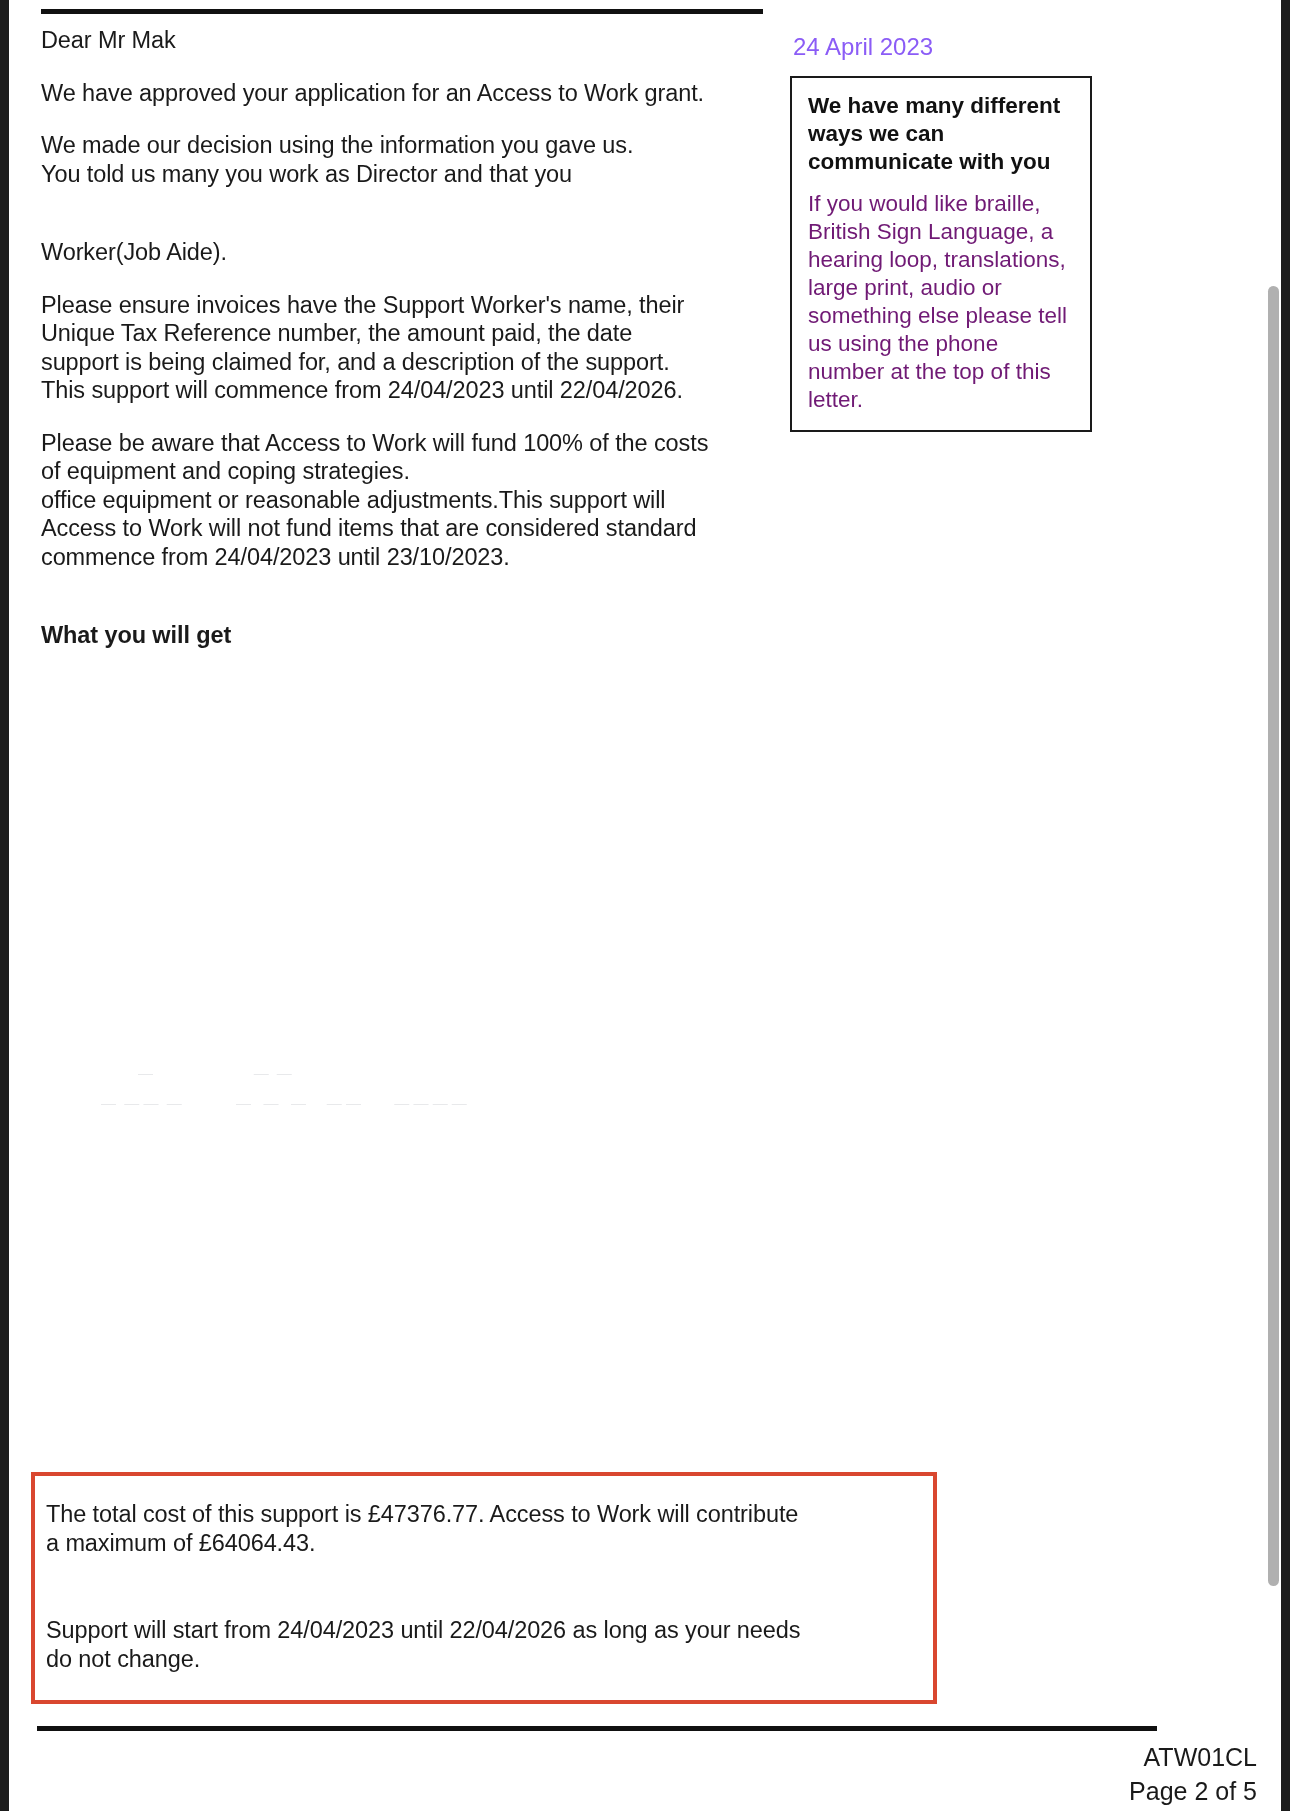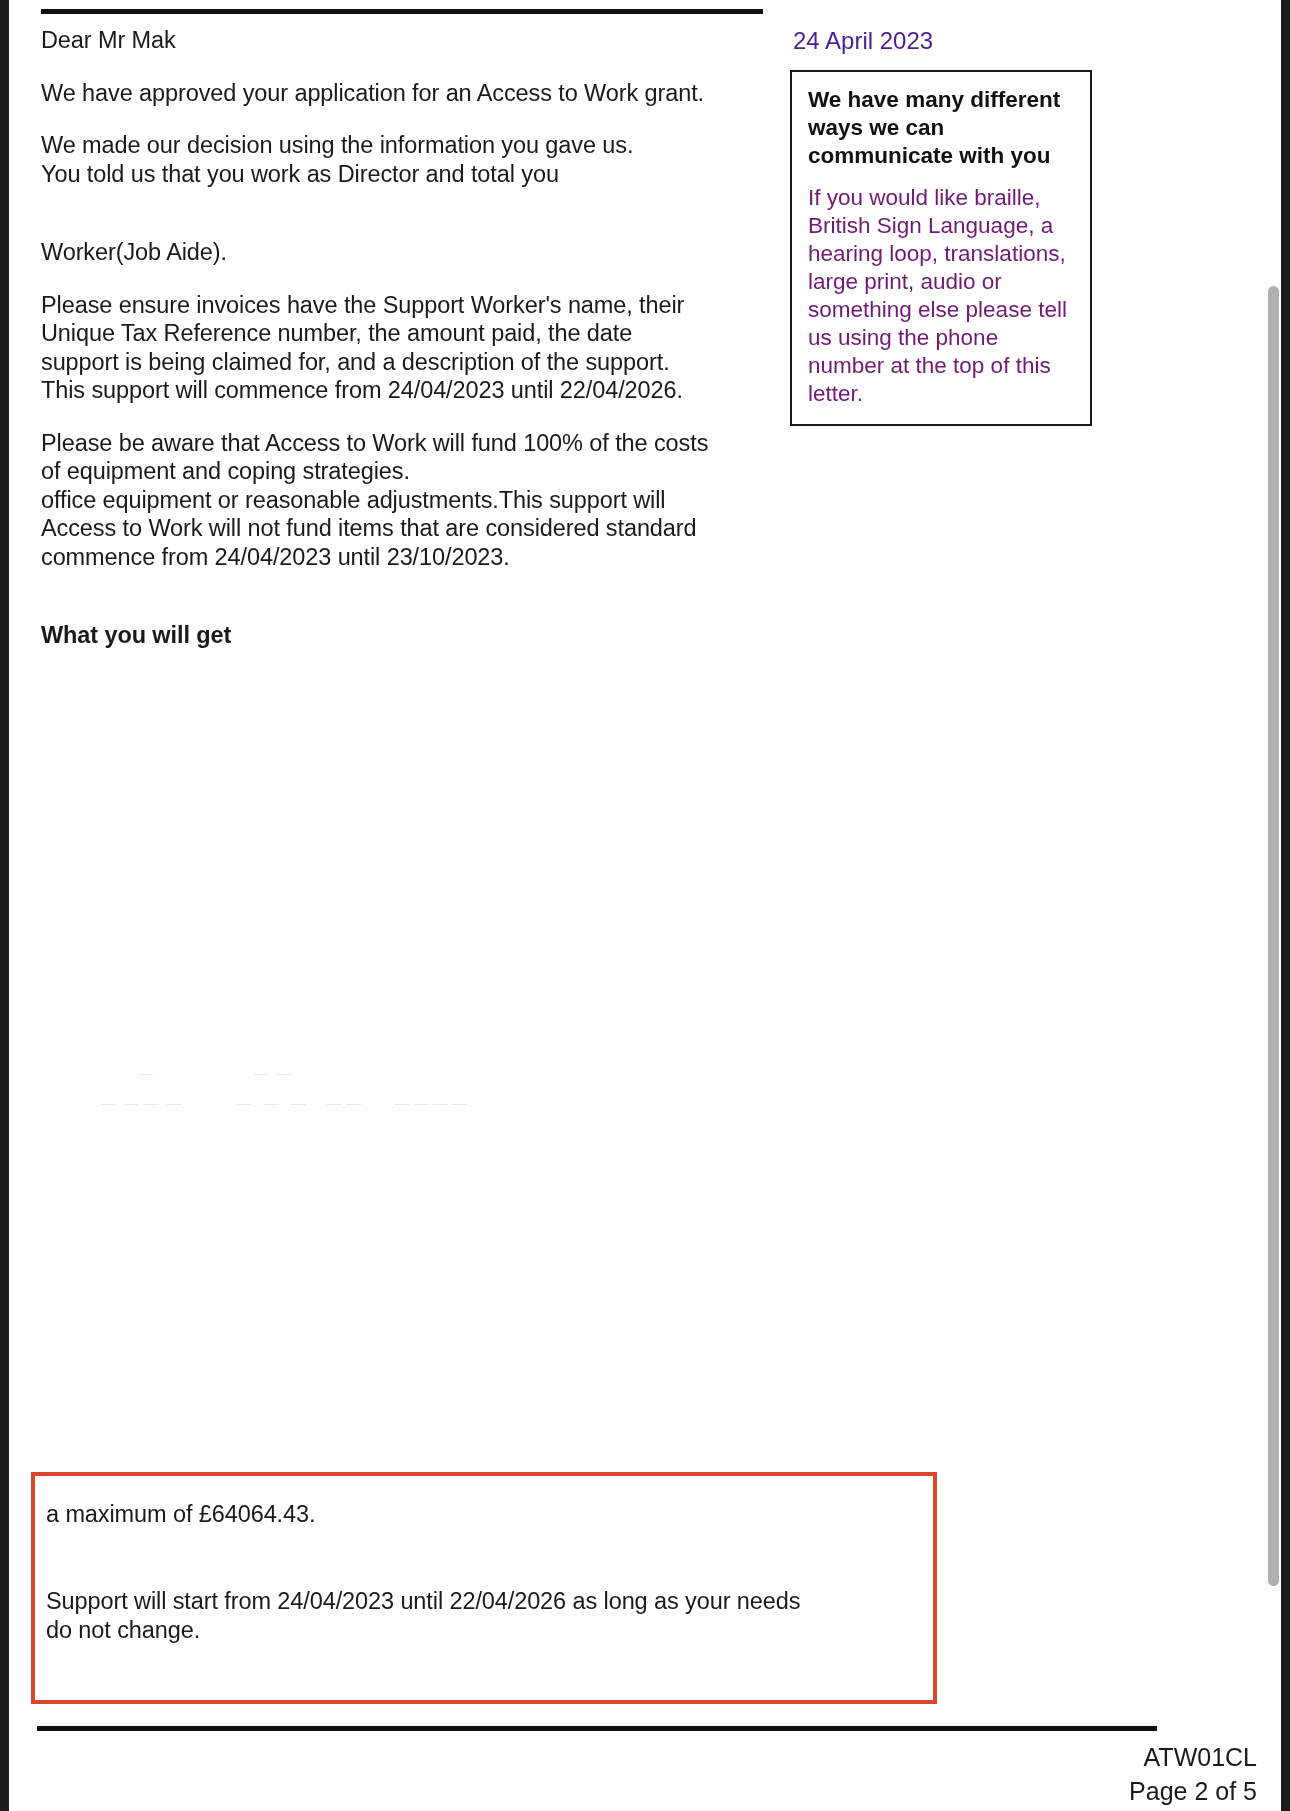--- a/index.html
+++ b/index.html
@@ -119,8 +119,8 @@
   .letter-date {
     font-size: 24px;
     line-height: 30px;
-    margin: 4px 0 14px 3px;
-    color: #4c1d95;
+    margin: 10px 0 14px 3px;
+    color: #8b5cf6;
   }
   .comms-box {
     border: 2.5px solid #1a1a1a;

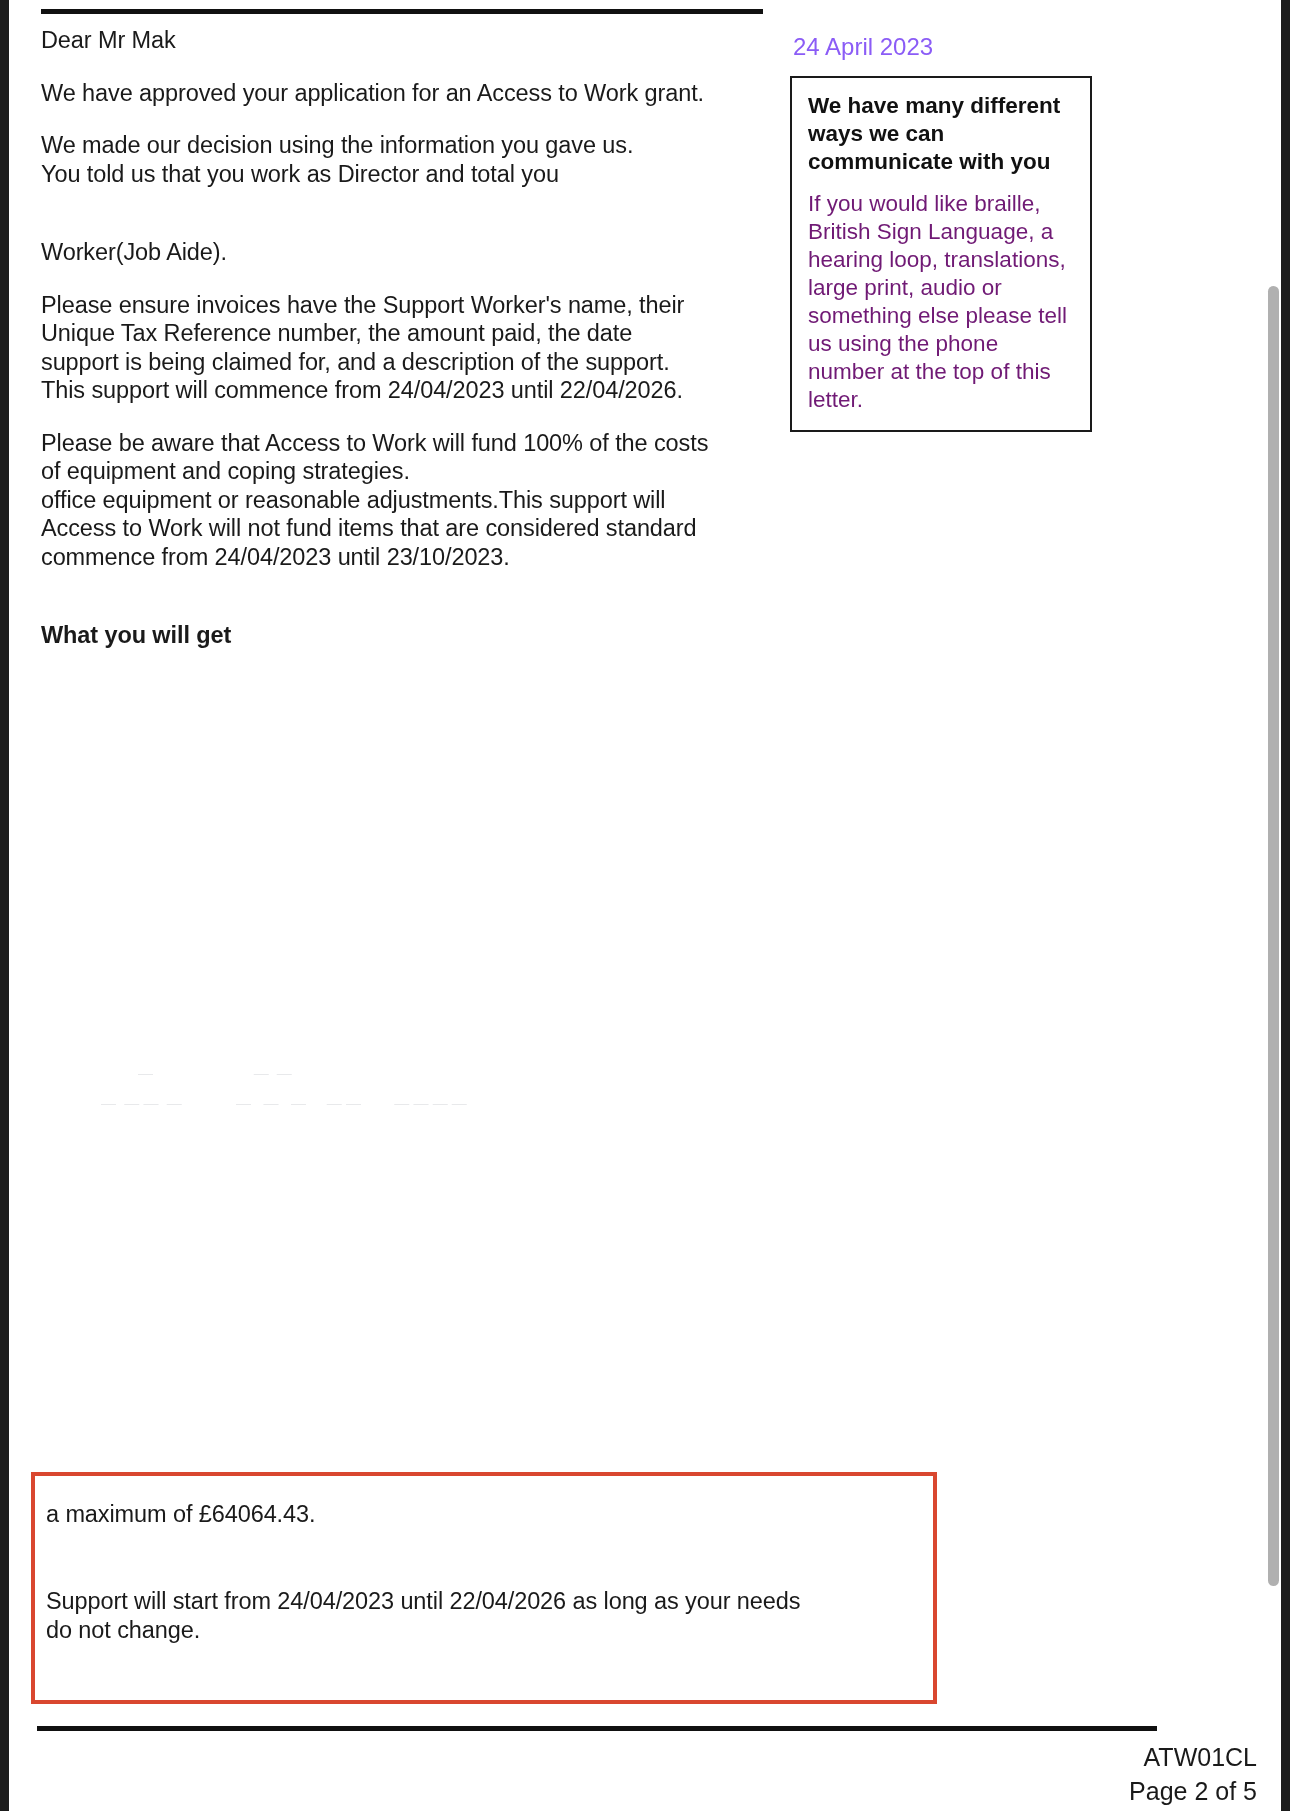--- a/index.html
+++ b/index.html
@@ -216,7 +216,7 @@
       <p>We have approved your application for an Access to Work grant.</p>
 
       <p class="tight">We made our decision using the information you gave us.</p>
-      <p>You told us that you work as  Director and total you</p>
+      <p>You told us many you work as  Director and that you</p>
 
       <div class="spacer-lg"></div>
 

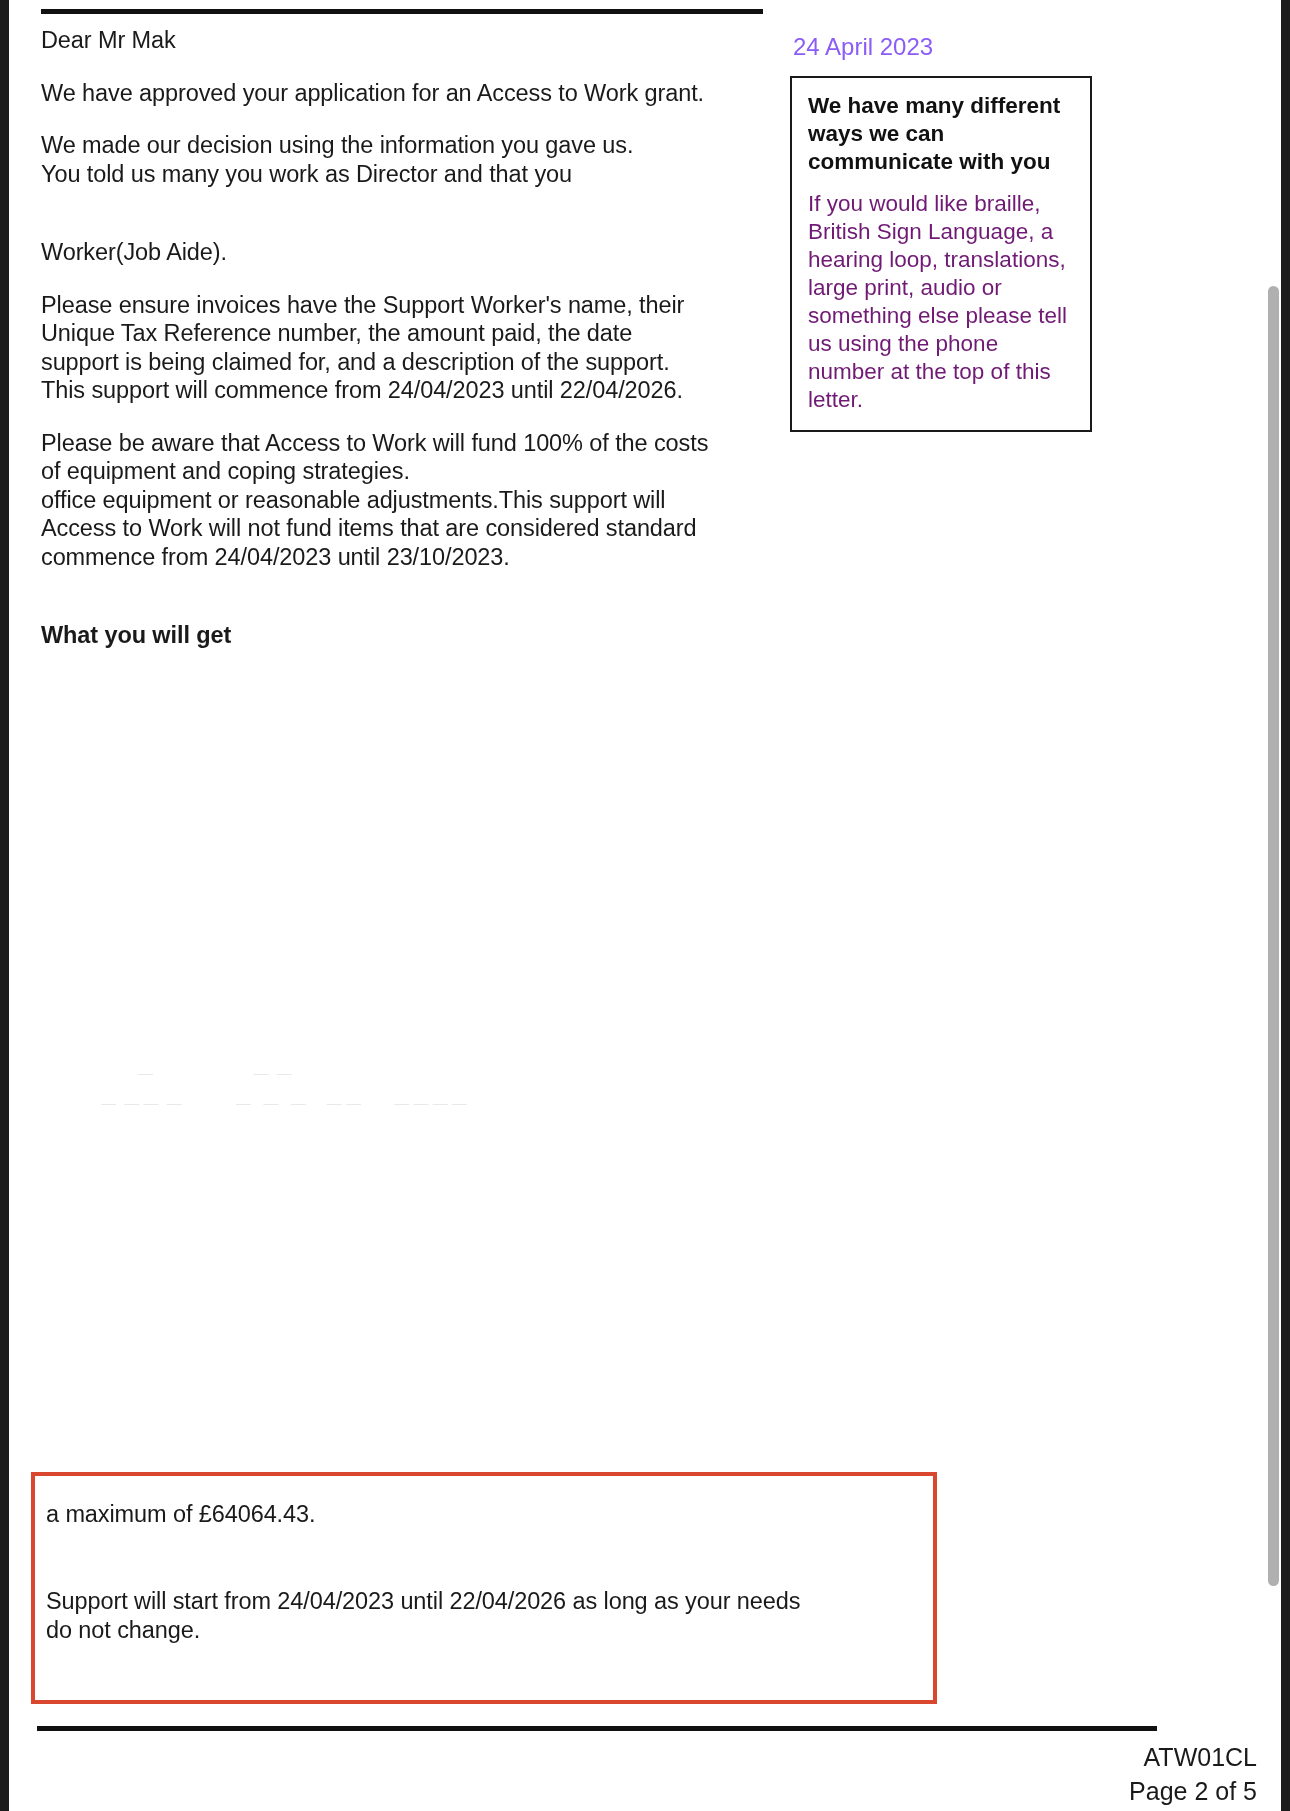--- a/index.html
+++ b/index.html
@@ -253,6 +253,7 @@
     </div>
 
     <div class="highlight-box" style="border-color: rgb(217, 71, 47);">
+      <p>The total cost of this support is £47376.77. Access to Work will contribute</p>
       <p>a maximum of £64064.43.</p>
       <p class="second">Support will start from 24/04/2023 until 22/04/2026 as long as your needs</p>
       <p>do not change.</p>

